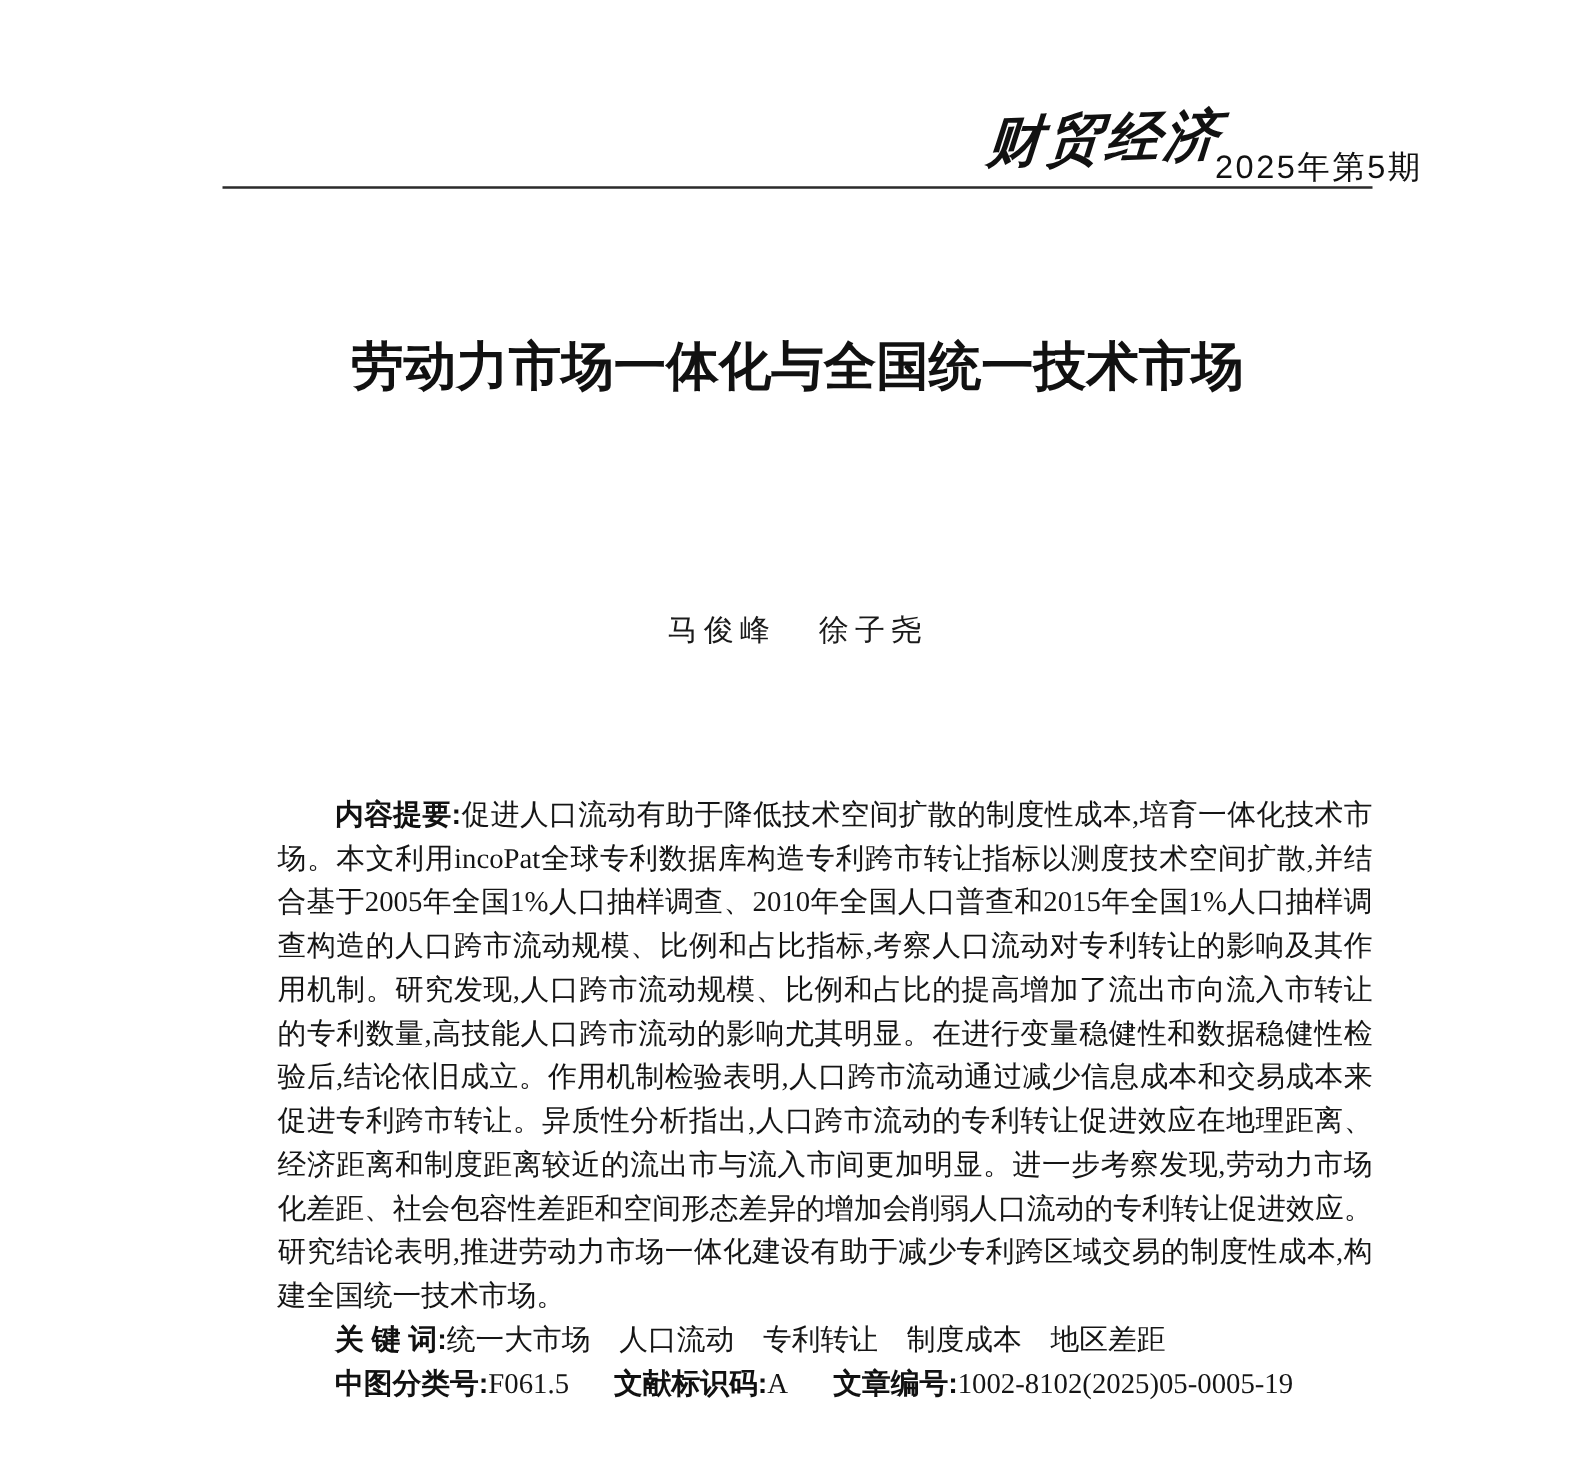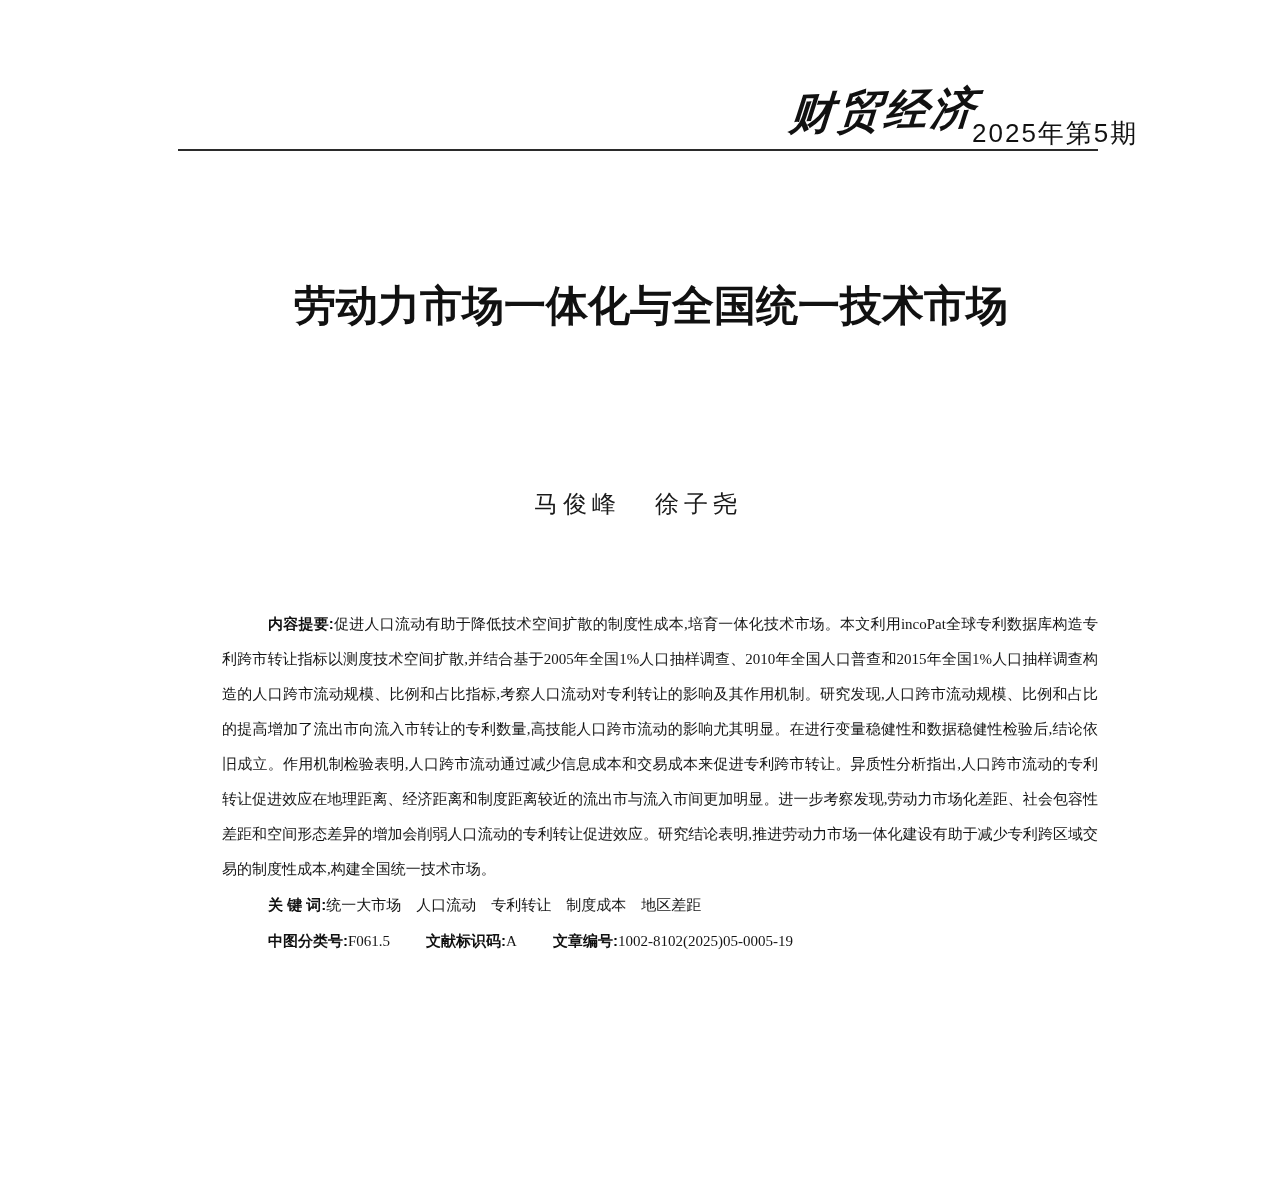--- a/index.html
+++ b/index.html
@@ -60,7 +60,7 @@
   }
   .article-title {
     top: 270px;
-    margin: 13px;
+    margin: 0;
     font-family: "Liberation Sans", "DejaVu Sans", sans-serif;
     font-weight: 700;
     font-size: 42px;

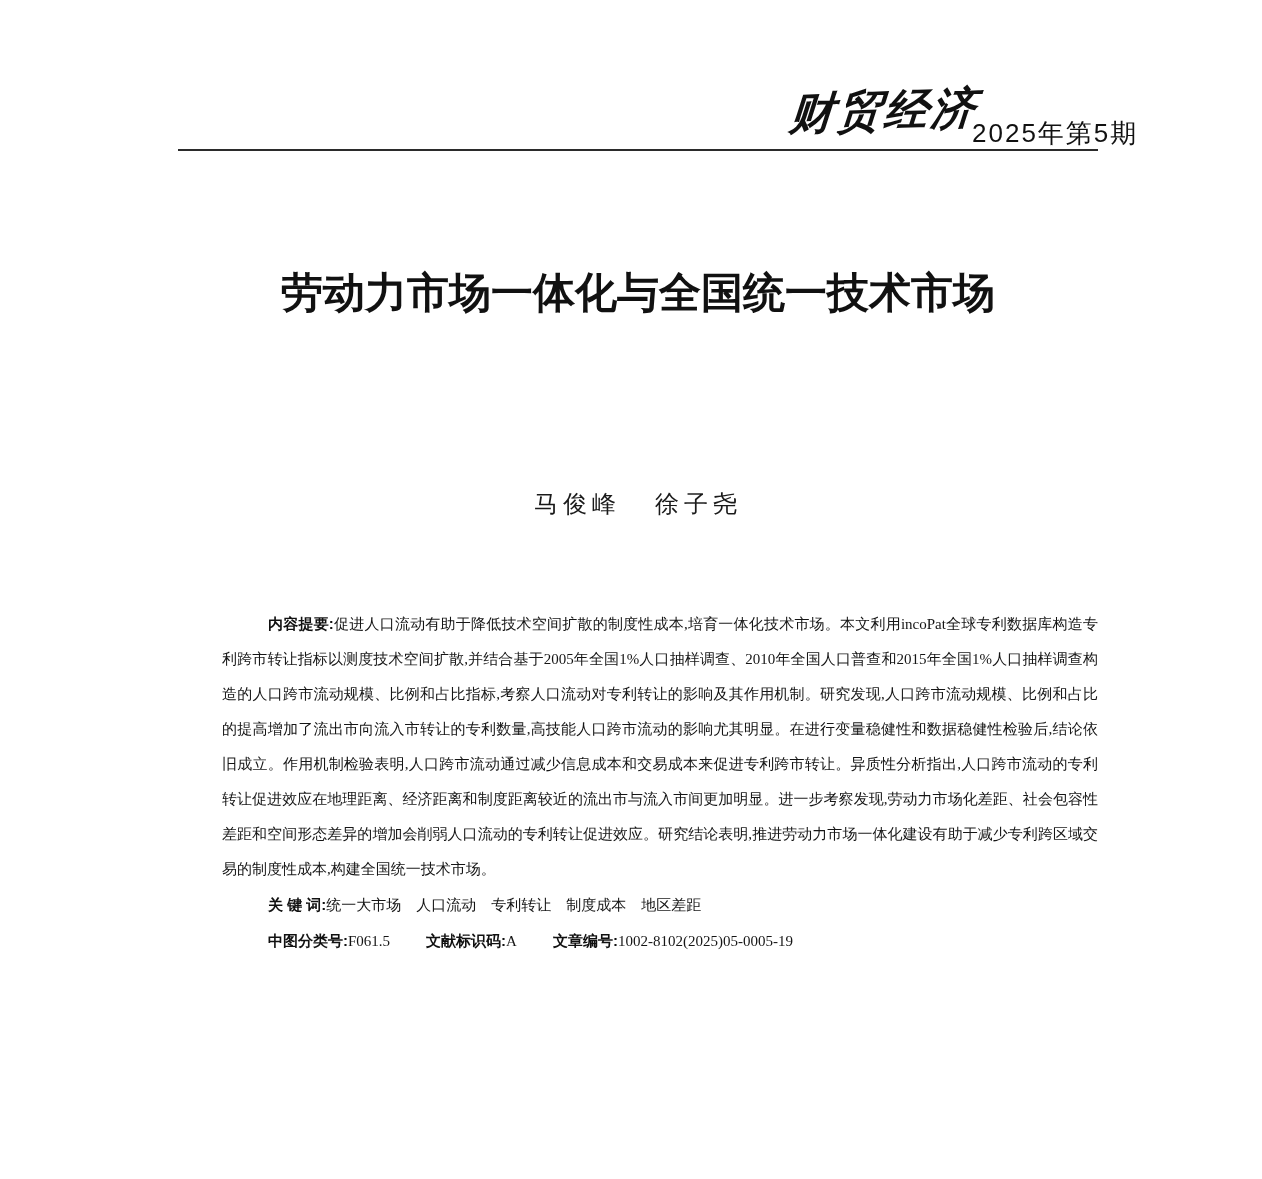--- a/index.html
+++ b/index.html
@@ -92,9 +92,9 @@
   .front-matter {
     position: absolute;
     left: 222px;
-    top: 606px;
+    top: 634px;
     width: 876px;
-    font-size: 15px;
+    font-size: 23px;
     line-height: 35px;
     color: #151515;
   }

